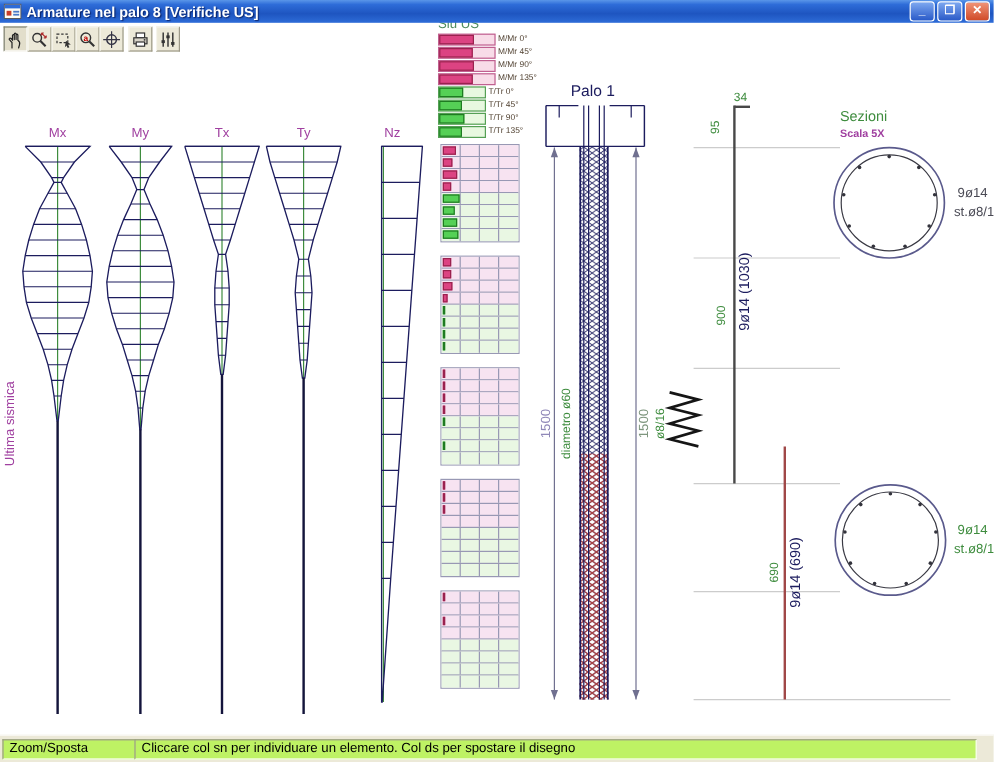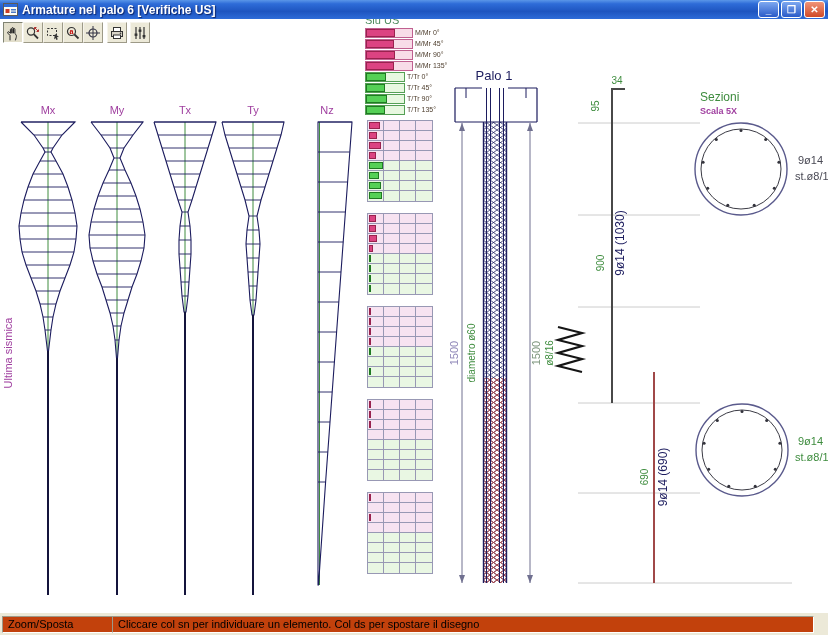--- a/index.html
+++ b/index.html
@@ -568,7 +568,7 @@
     <rect x="8" y="6" width="5" height="1.5" fill="#4A7AC8"></rect>
     <rect x="8" y="8.5" width="5" height="1.5" fill="#4A7AC8"></rect>
   </svg>
-  <span>Armature nel palo 6 [Verifiche US]</span>
+  <span>Armature nel palo 8 [Verifiche US]</span>
   <div class="win-btns">
     <div class="wbtn">_</div>
     <div class="wbtn">❒</div>

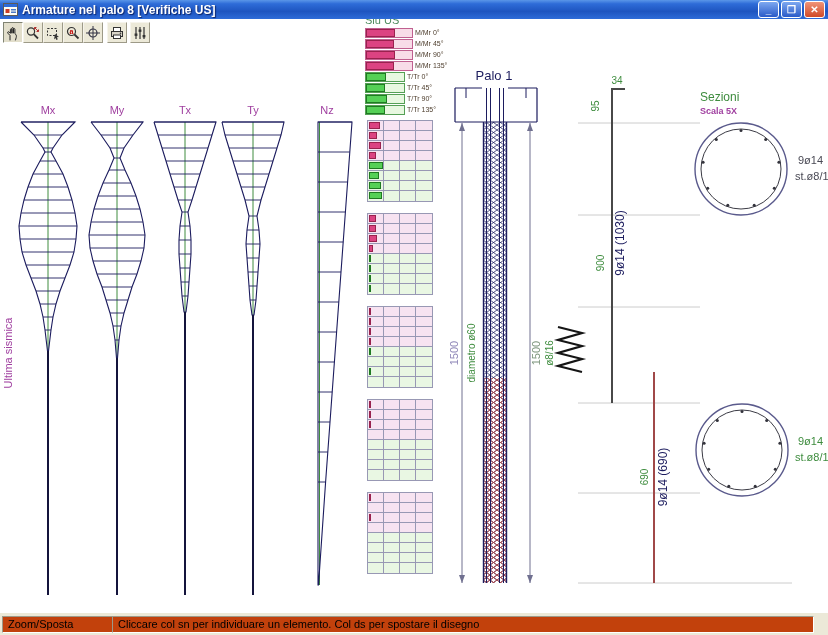--- a/index.html
+++ b/index.html
@@ -25,7 +25,7 @@
   
   .statusbar{position:absolute;left:0;top:612px;width:828px;height:23px;
     background:#ECE9D8;border-top:1px solid #fff;box-sizing:border-box;}
-  .spanel{position:absolute;top:3px;height:17px;background:#c2410c;
+  .spanel{position:absolute;top:3px;height:17px;background:#bef264;
     border:1px solid;border-color:#9C9A8A #FFFFFF #FFFFFF #9C9A8A;
     font-size:11px;color:#000;line-height:15px;padding:0 5px;box-sizing:border-box;
     white-space:nowrap;overflow:hidden;}

